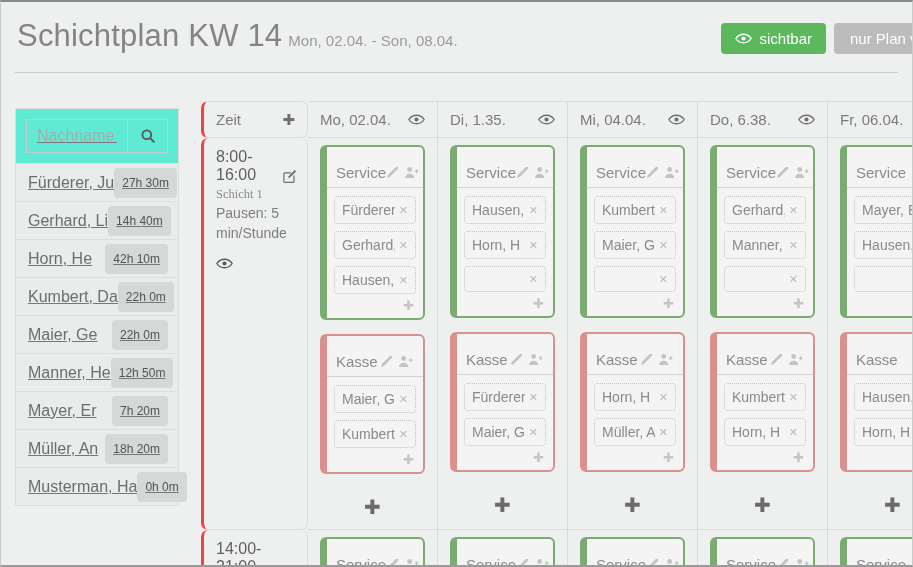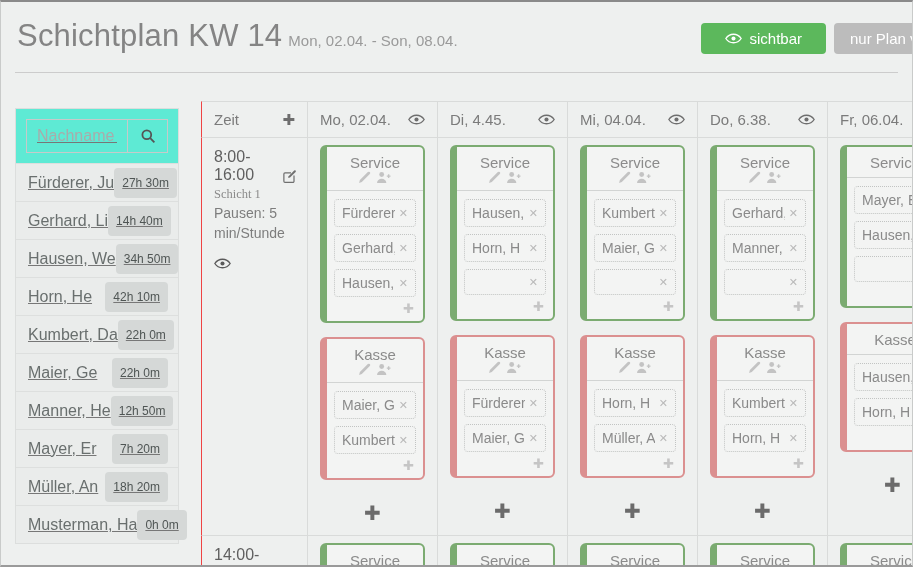--- a/index.html
+++ b/index.html
@@ -17,7 +17,7 @@
   .page-subtitle { font-size:15px; color:#9a9a9a; margin-left:6px; }
   .header-buttons { position:absolute; top:21px; right:0; height:32px; }
   .btn { display:inline-flex; align-items:center; gap:7px; height:31px; border:none;
-         border-radius:4px; font-size:15px; color:#fff; padding:0 24px; cursor:pointer;
+         border-radius:4px; font-size:15px; color:#fff; padding:0 14px; cursor:pointer;
          font-family:inherit; position:absolute; white-space:nowrap; }
   .btn-visible { background:#5cb85c; right:86px; }
   .btn-plan { background:#bcbcbc; right:-72px; width:150px; justify-content:flex-start; padding-left:16px; }

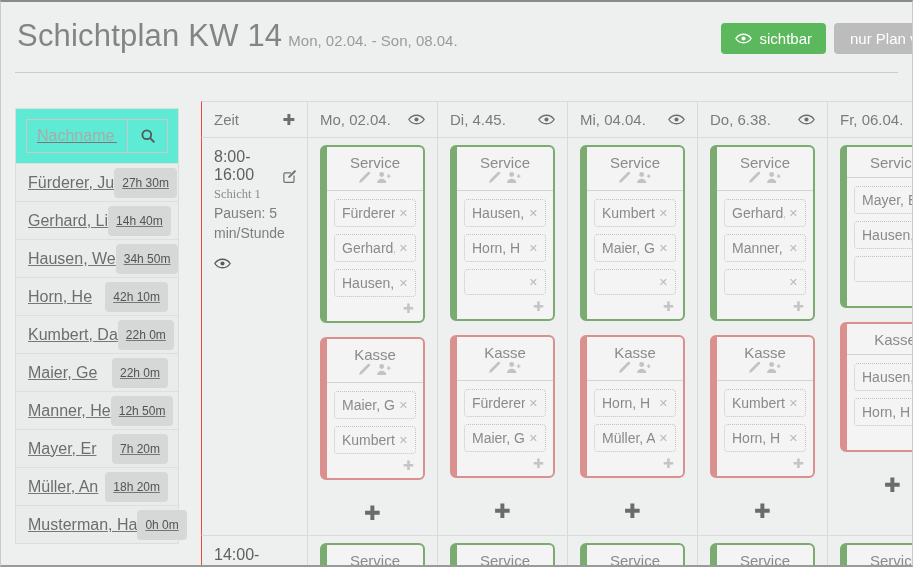--- a/index.html
+++ b/index.html
@@ -46,7 +46,7 @@
   .gcell { border-right:1px solid #d9dbda; border-bottom:1px solid #d9dbda; }
   .ghead { border-top:1px solid #d9dbda; height:37px; display:flex; align-items:center;
            justify-content:space-between; padding:0 12px; font-size:15px; color:#7b7b7b; }
-  .ghead:first-child, .zeit-cell { border-left:1px solid #ef4444; }
+  .ghead:first-child, .zeit-cell { border-left:3px solid #ef4444;border-radius:7px; }
   .ghead .eye-icon, .ghead .plus-glyph { color:#6e6e6e; }
   .plus-glyph { font-weight:700; color:#555; font-size:15px; line-height:1; cursor:pointer; }
 

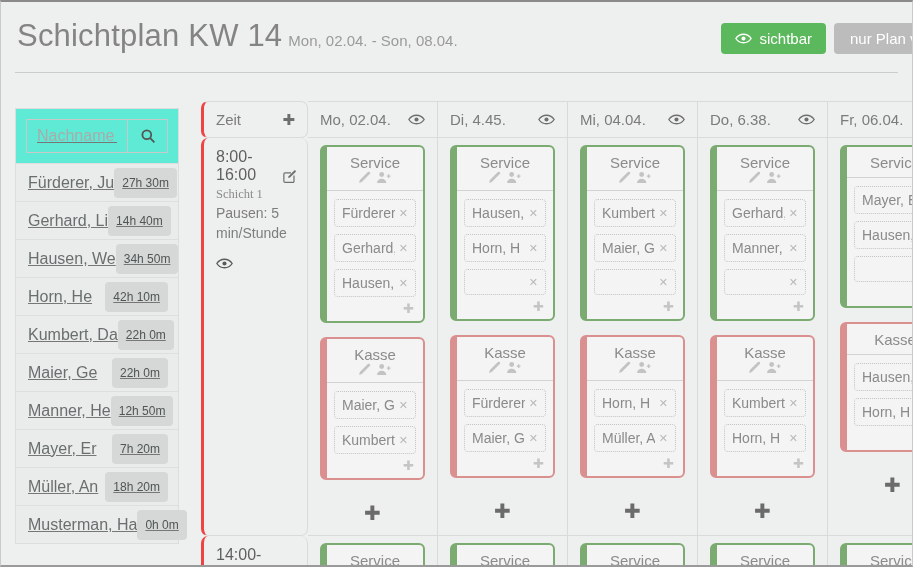--- a/index.html
+++ b/index.html
@@ -177,7 +177,7 @@
           </span>
         </div>
         <div class="gcell ghead">
-          <span>Di, 4.45.</span>
+          <span>Di, 1.35.</span>
           <span class="eye-icon" style="display: inline-flex;">
             <svg width="17" height="11" viewBox="0 0 20 12">
               <path d="M10 1C5.6 1 2.3 4 1 6c1.3 2 4.6 5 9 5s7.7-3 9-5c-1.3-2-4.6-5-9-5z" fill="none" stroke="currentColor" stroke-width="1.6"></path>

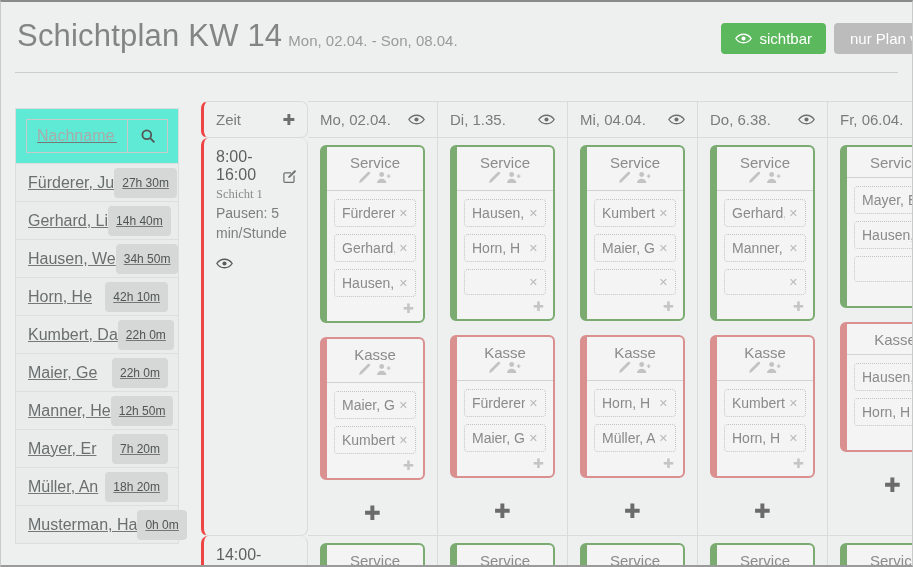--- a/index.html
+++ b/index.html
@@ -65,7 +65,7 @@
   .shift-box.green { border-color:#7bab71; }
   .shift-box.red   { border-color:#db9090; }
   .box-header { display:flex; align-items:center; justify-content:space-between;
-                padding:7px 9px 6px; border-bottom:1px solid #d2d4d3;flex-direction:column; }
+                padding:17px 9px 6px; border-bottom:1px solid #d2d4d3; }
   .box-title { font-size:15px; color:#8b8b8b; }
   .box-icons { display:flex; gap:5px; color:#c3c3c3; align-items:center; }
   .box-icons > span { cursor:pointer; display:inline-flex; }

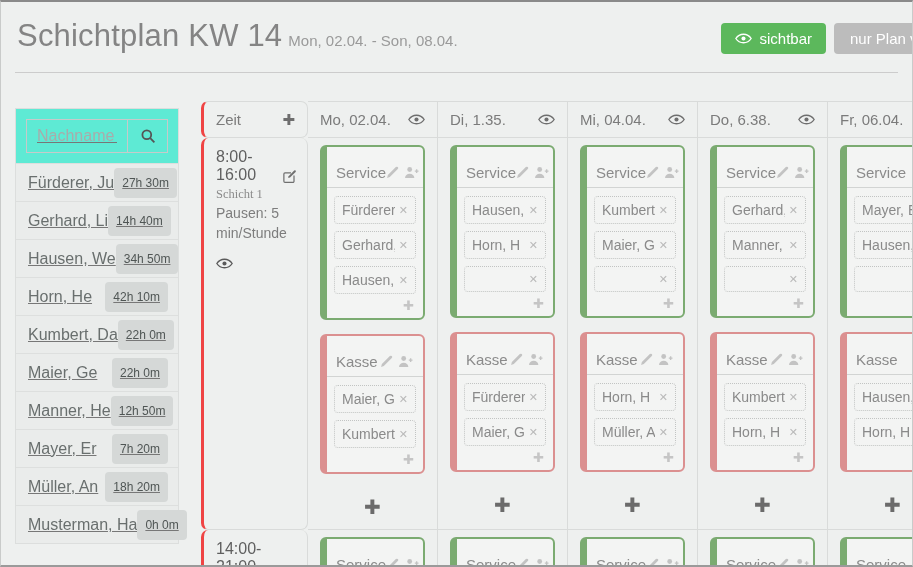--- a/index.html
+++ b/index.html
@@ -127,10 +127,6 @@
           <span class="emp-hours">14h 40m</span>
         </div>
         <div class="emp-row">
-          <span class="emp-name">Hausen, We</span>
-          <span class="emp-hours">34h 50m</span>
-        </div>
-        <div class="emp-row">
           <span class="emp-name">Horn, He</span>
           <span class="emp-hours">42h 10m</span>
         </div>

